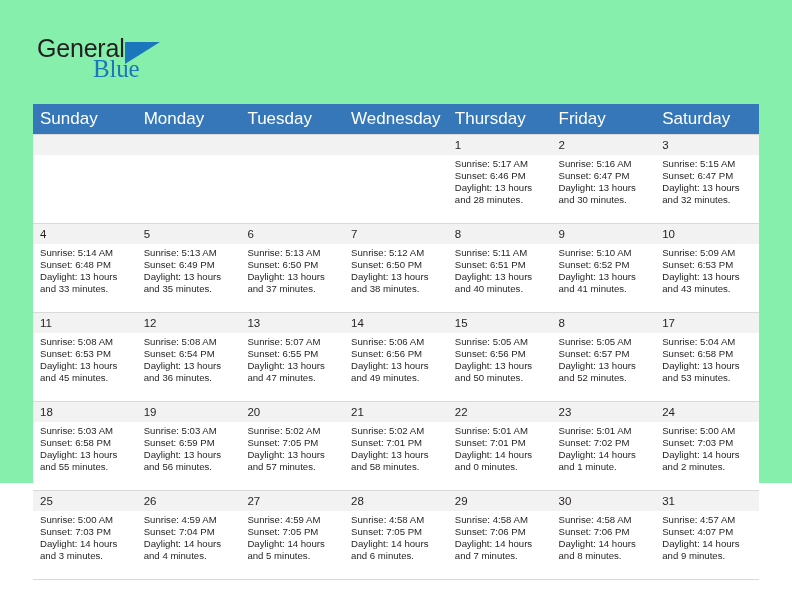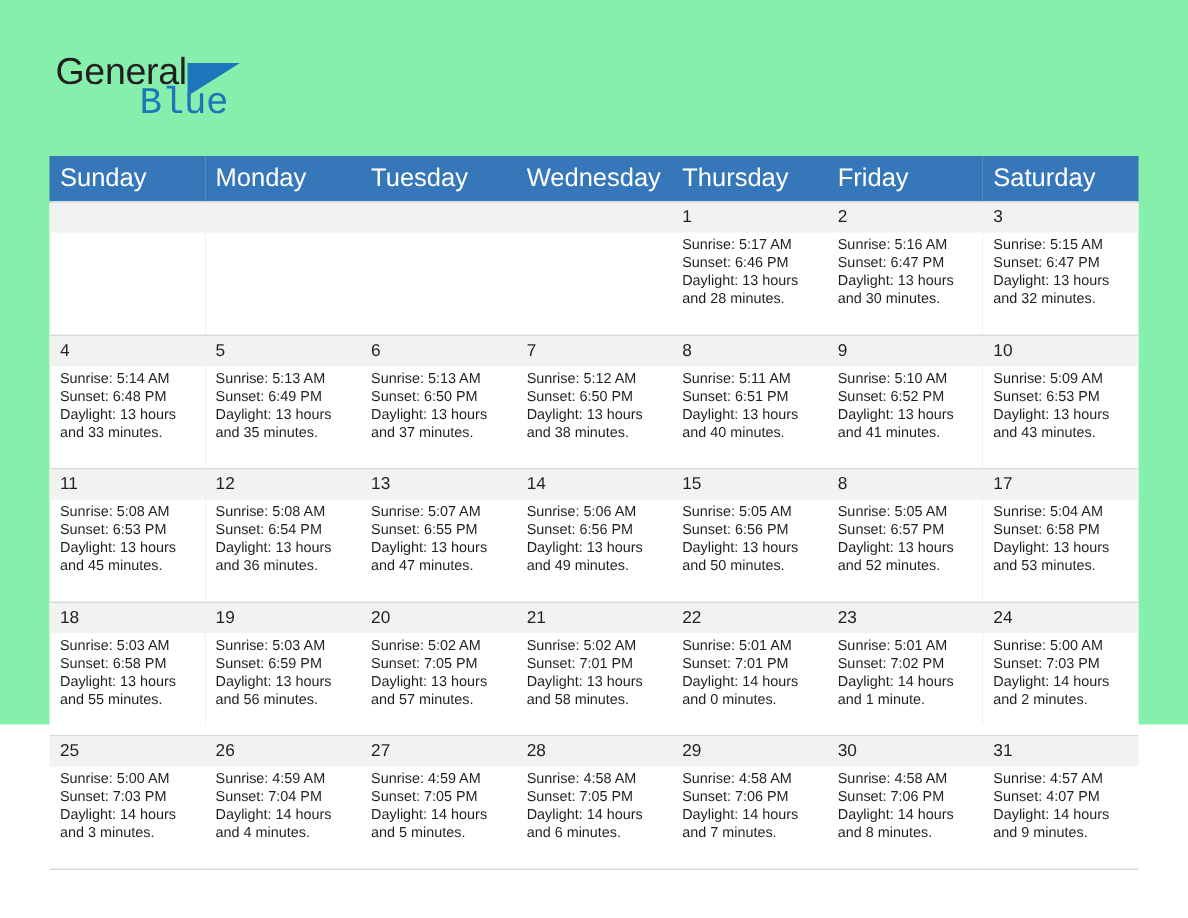--- a/index.html
+++ b/index.html
@@ -54,7 +54,7 @@
     letter-spacing: -0.2px;
     color: #1c76bc;
     line-height: 28px;
-    font-family: Liberation Mono, monospace;
+    font-family: Liberation Serif, serif;
   }
   .brand-triangle {
     position: absolute;

